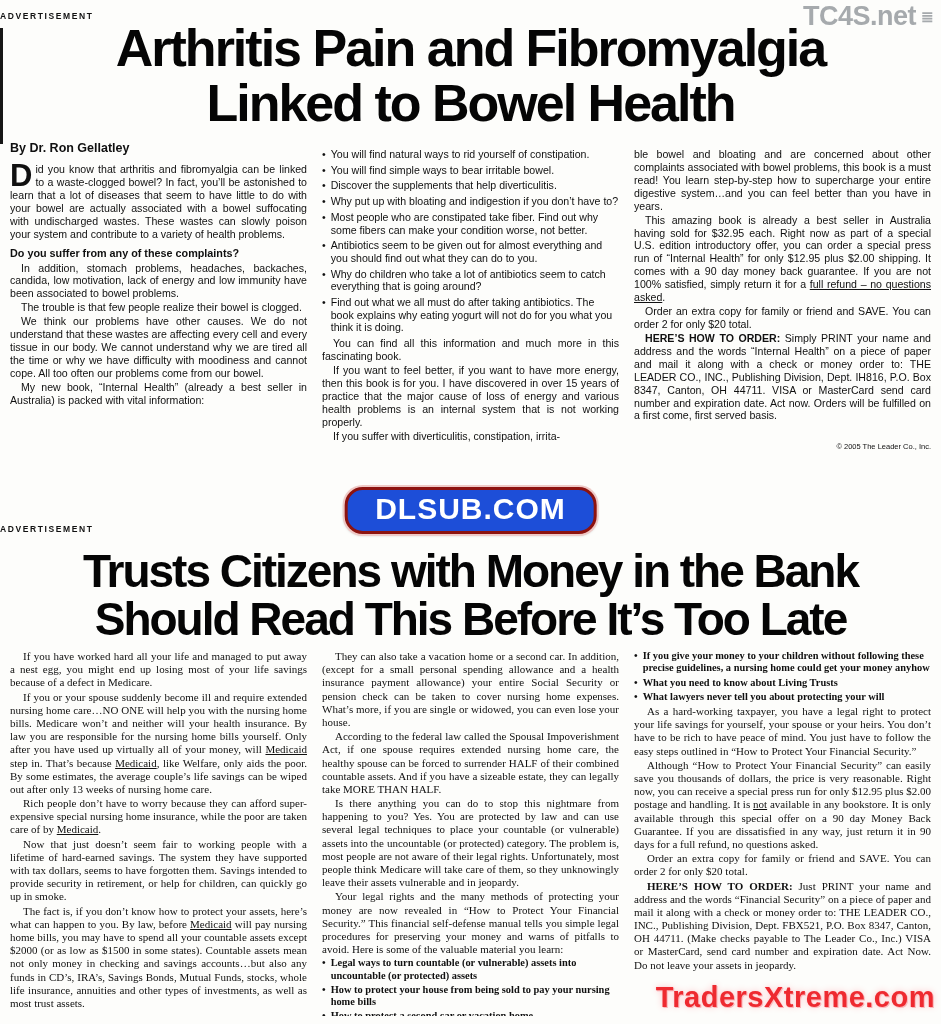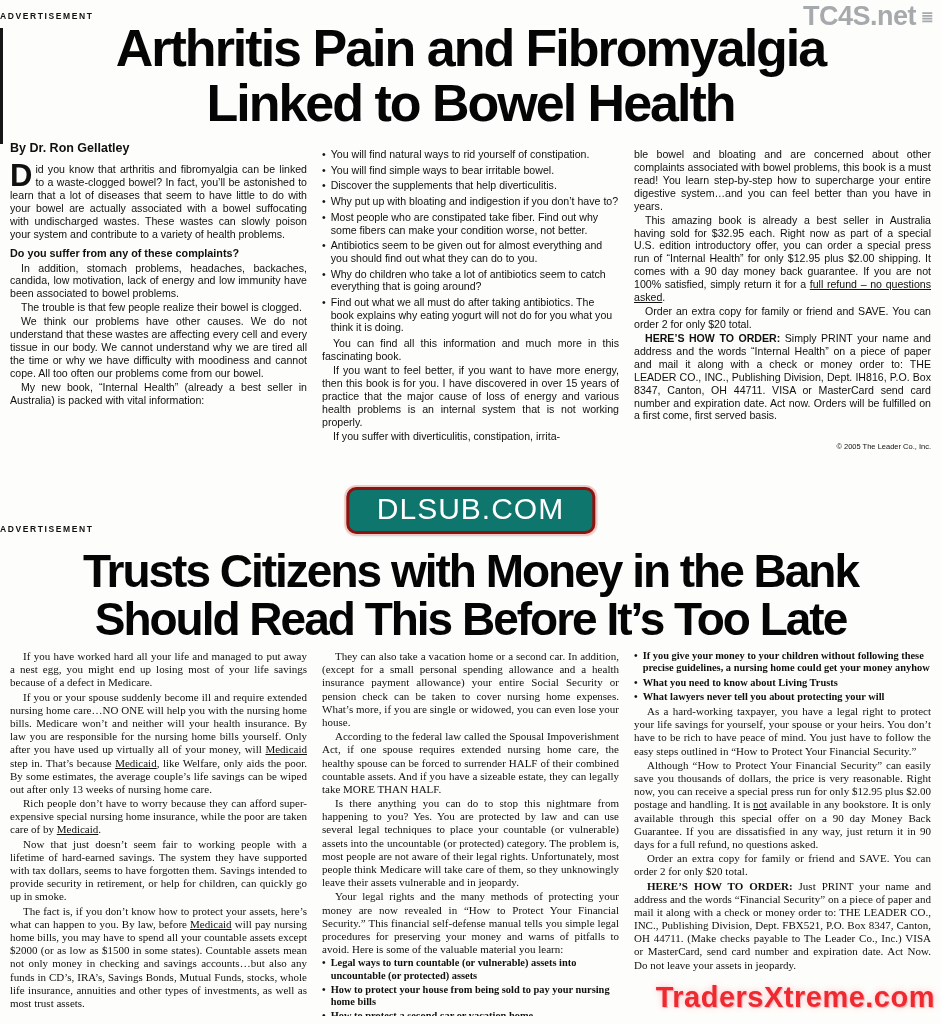--- a/index.html
+++ b/index.html
@@ -52,8 +52,8 @@
   .lead{font-weight:700}
 
   #dlsub{position:absolute;top:487px;left:50%;transform:translateX(-50%);z-index:5;
-         background:#0f766e;color:#fff;font-weight:400;font-size:30px;letter-spacing:1px;
-         padding:2px 28px 5px;border-radius:10px;border:3px solid #8d1310;
+         background:#1d4ed8;color:#fff;font-weight:700;font-size:30px;letter-spacing:1px;
+         padding:2px 28px 5px;border-radius:18px;border:3px solid #8d1310;
          box-shadow:0 0 0 2px #efc9c6, 0 1px 3px rgba(0,0,0,.35)}
 
   #traders{position:absolute;top:981px;right:6px;z-index:6;font-size:29px;font-weight:700;

